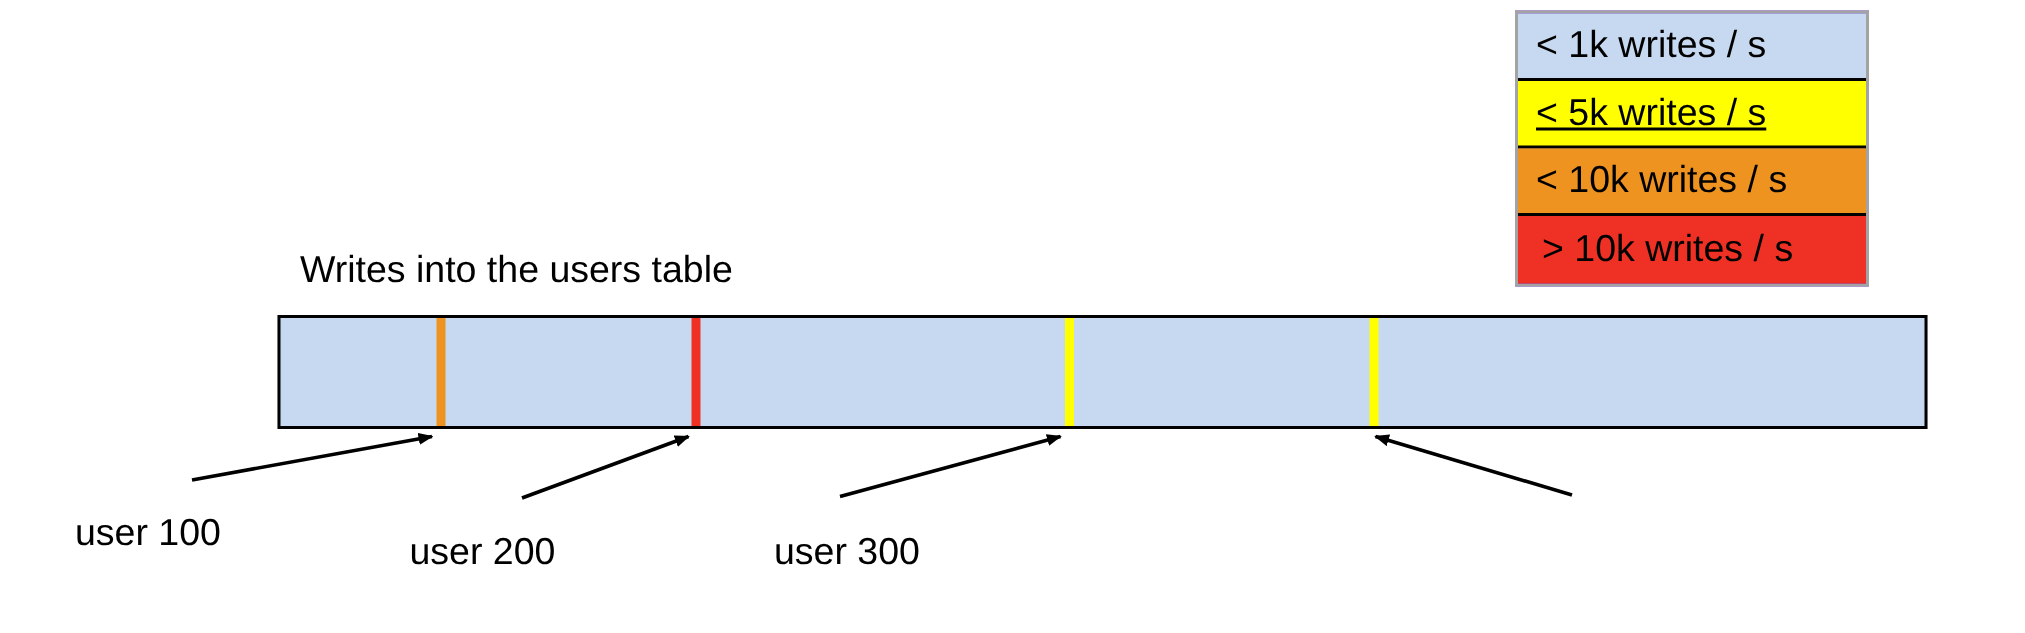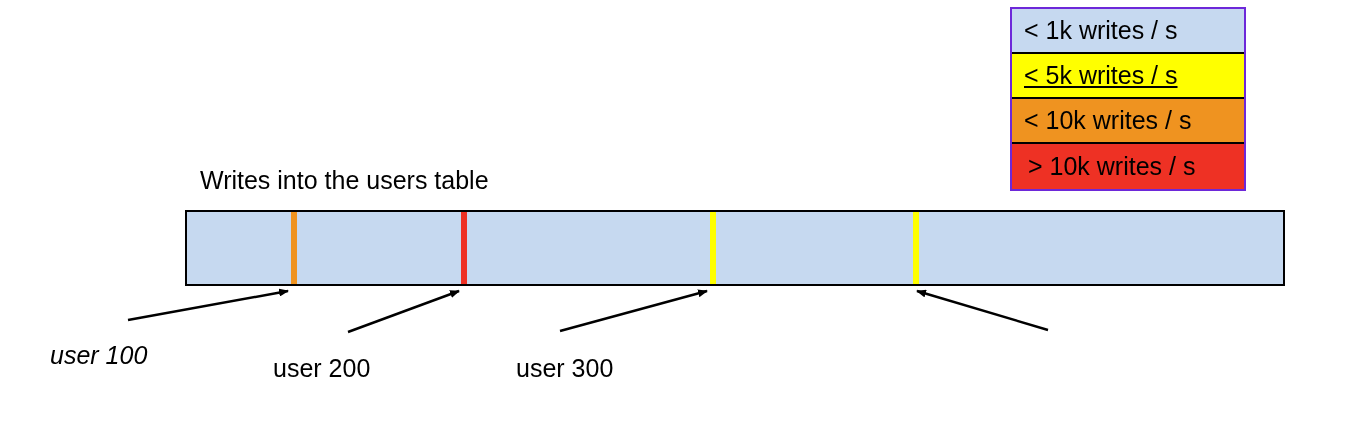--- a/index.html
+++ b/index.html
@@ -25,7 +25,7 @@
     left: 1010px;
     top: 7px;
     width: 236px;
-    border: 2px solid #6d28d9;
+    border: 2px solid #a3a3a3;
     box-sizing: border-box;
     background: #6d28d9;
   }

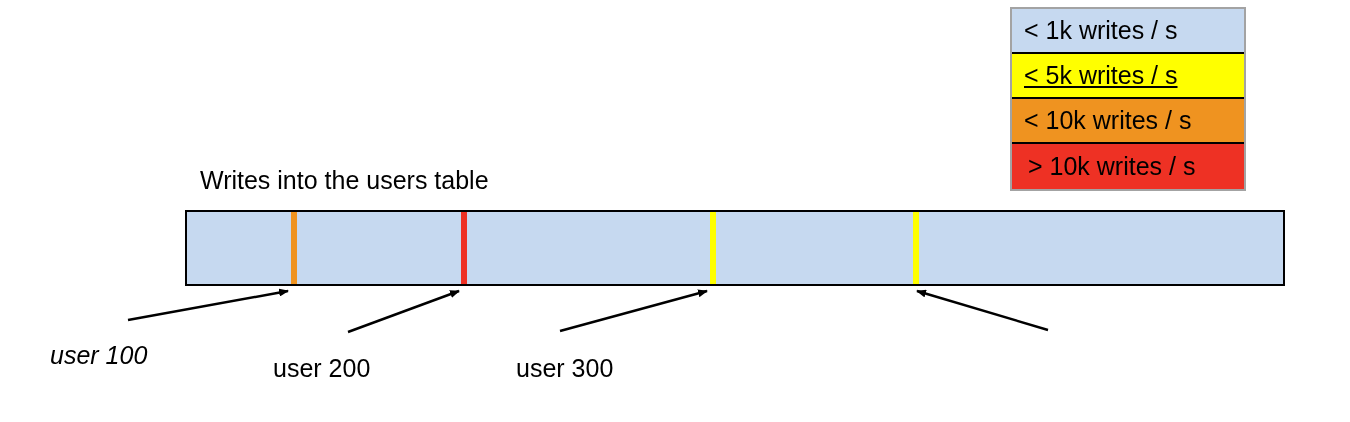--- a/index.html
+++ b/index.html
@@ -135,7 +135,7 @@
     <line stroke="#000000" stroke-width="2.4" marker-end="url(#ah)" x1="1048" y1="330" x2="917" y2="291"></line>
   </svg>
 
-  <div class="annot-label" style="left: 50px; top: 341px; font-style: italic;">user 100</div>
+  <div class="annot-label" style="left: 50px; top: 341px;">user 100</div>
   <div class="annot-label" style="left: 273px; top: 354px;">user 200</div>
   <div class="annot-label" style="left: 516px; top: 354px;">user 300</div>
 

